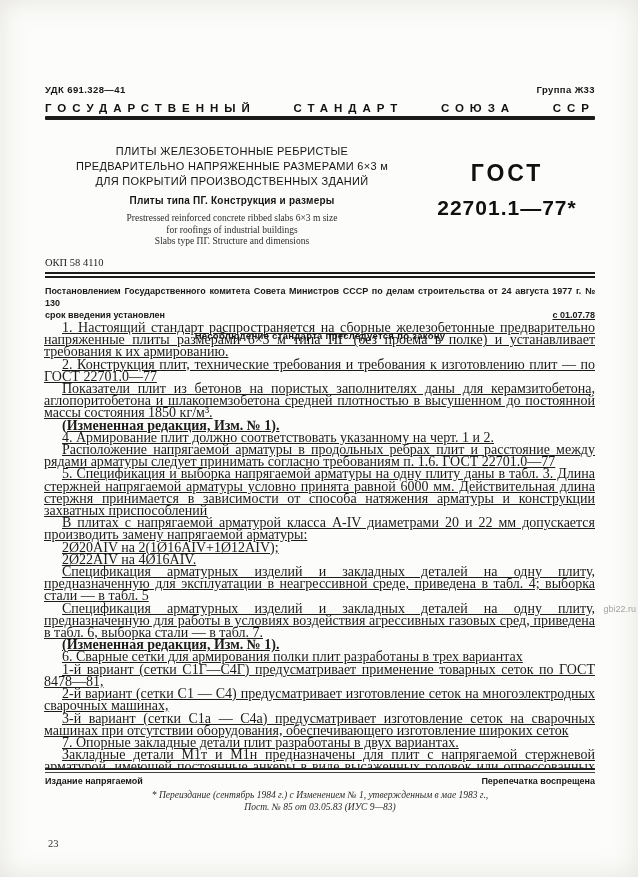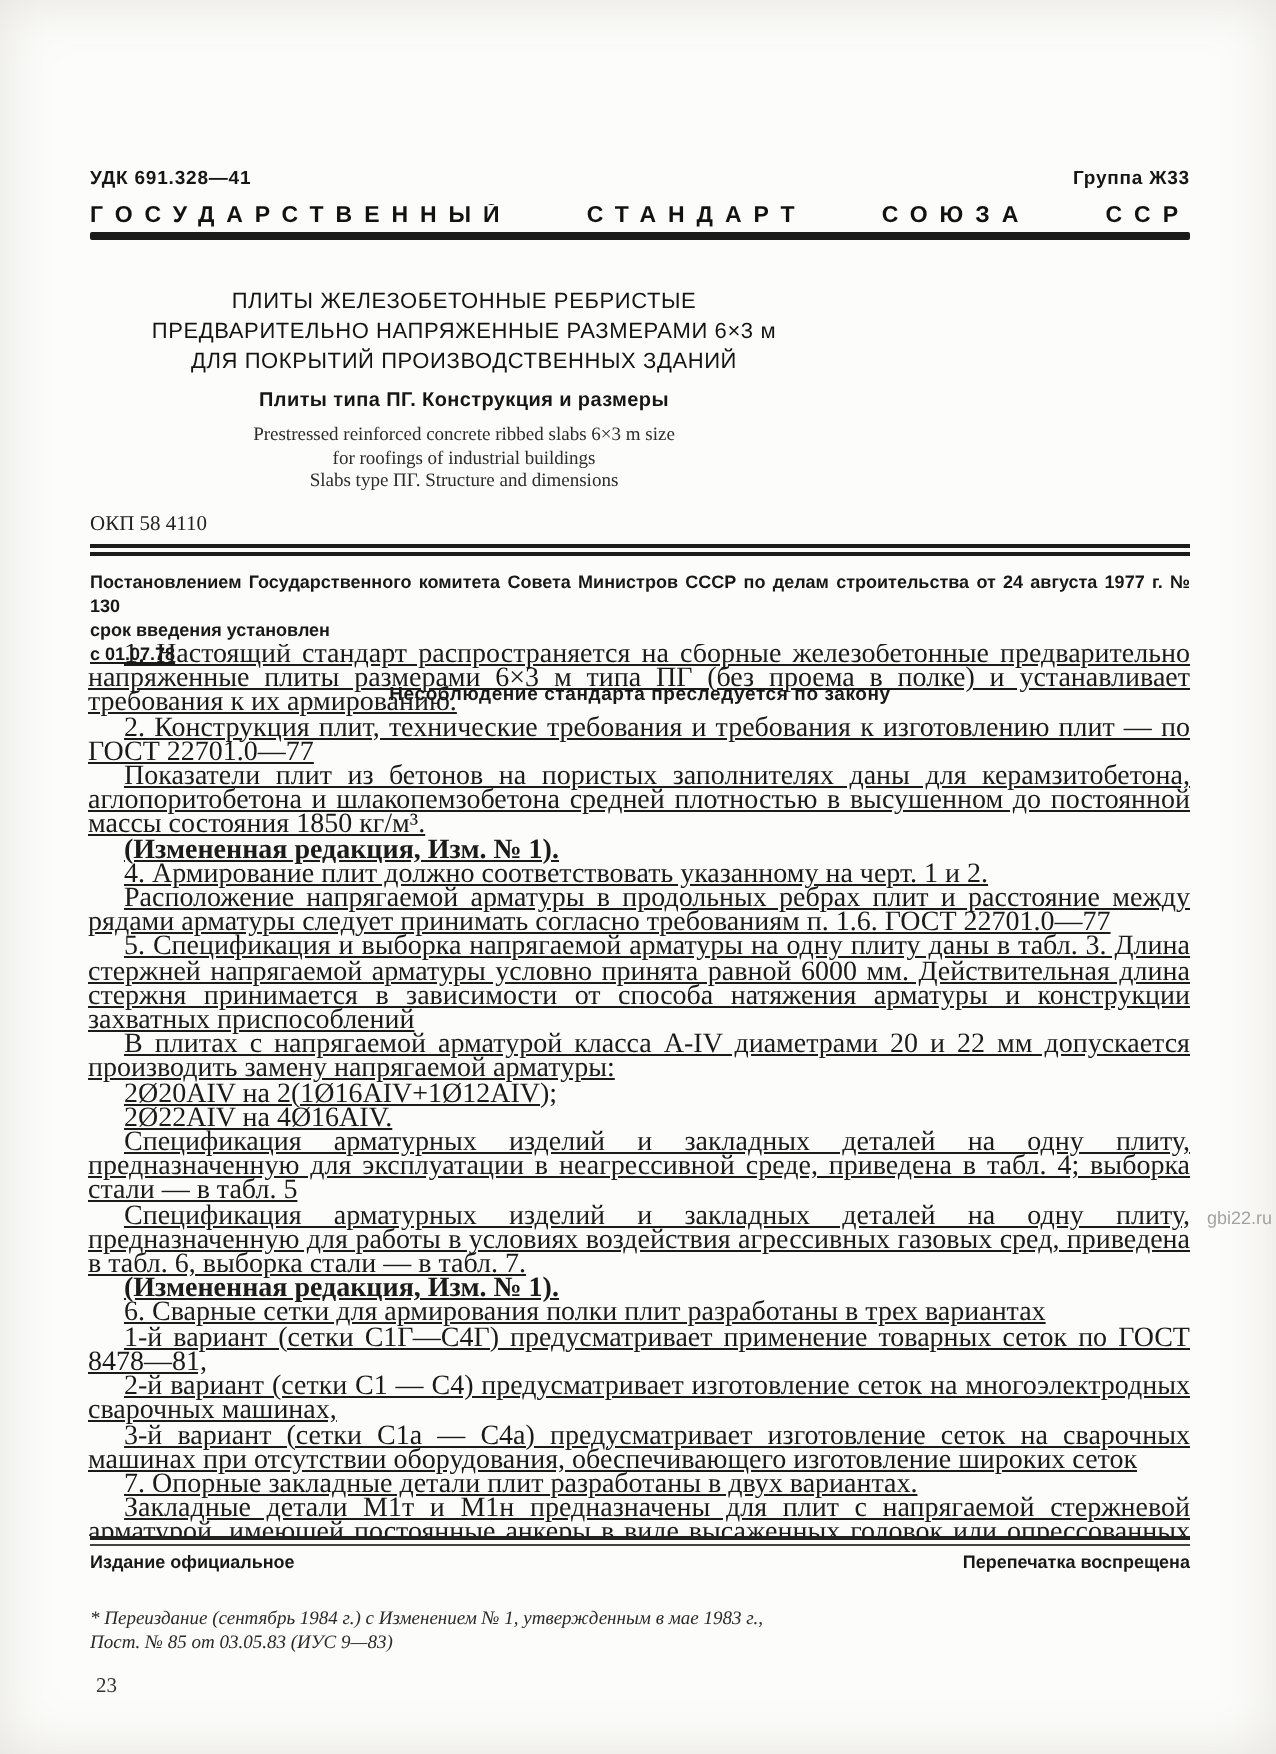--- a/index.html
+++ b/index.html
@@ -123,6 +123,10 @@
           <div>Slabs type ПГ. Structure and dimensions</div>
         </div>
       </div>
+      <div class="gost-code">
+        <div class="g1">ГОСТ</div>
+        <div class="g2">22701.1—77*</div>
+      </div>
     </div>
 
     <div class="okp">ОКП 58 4110</div>

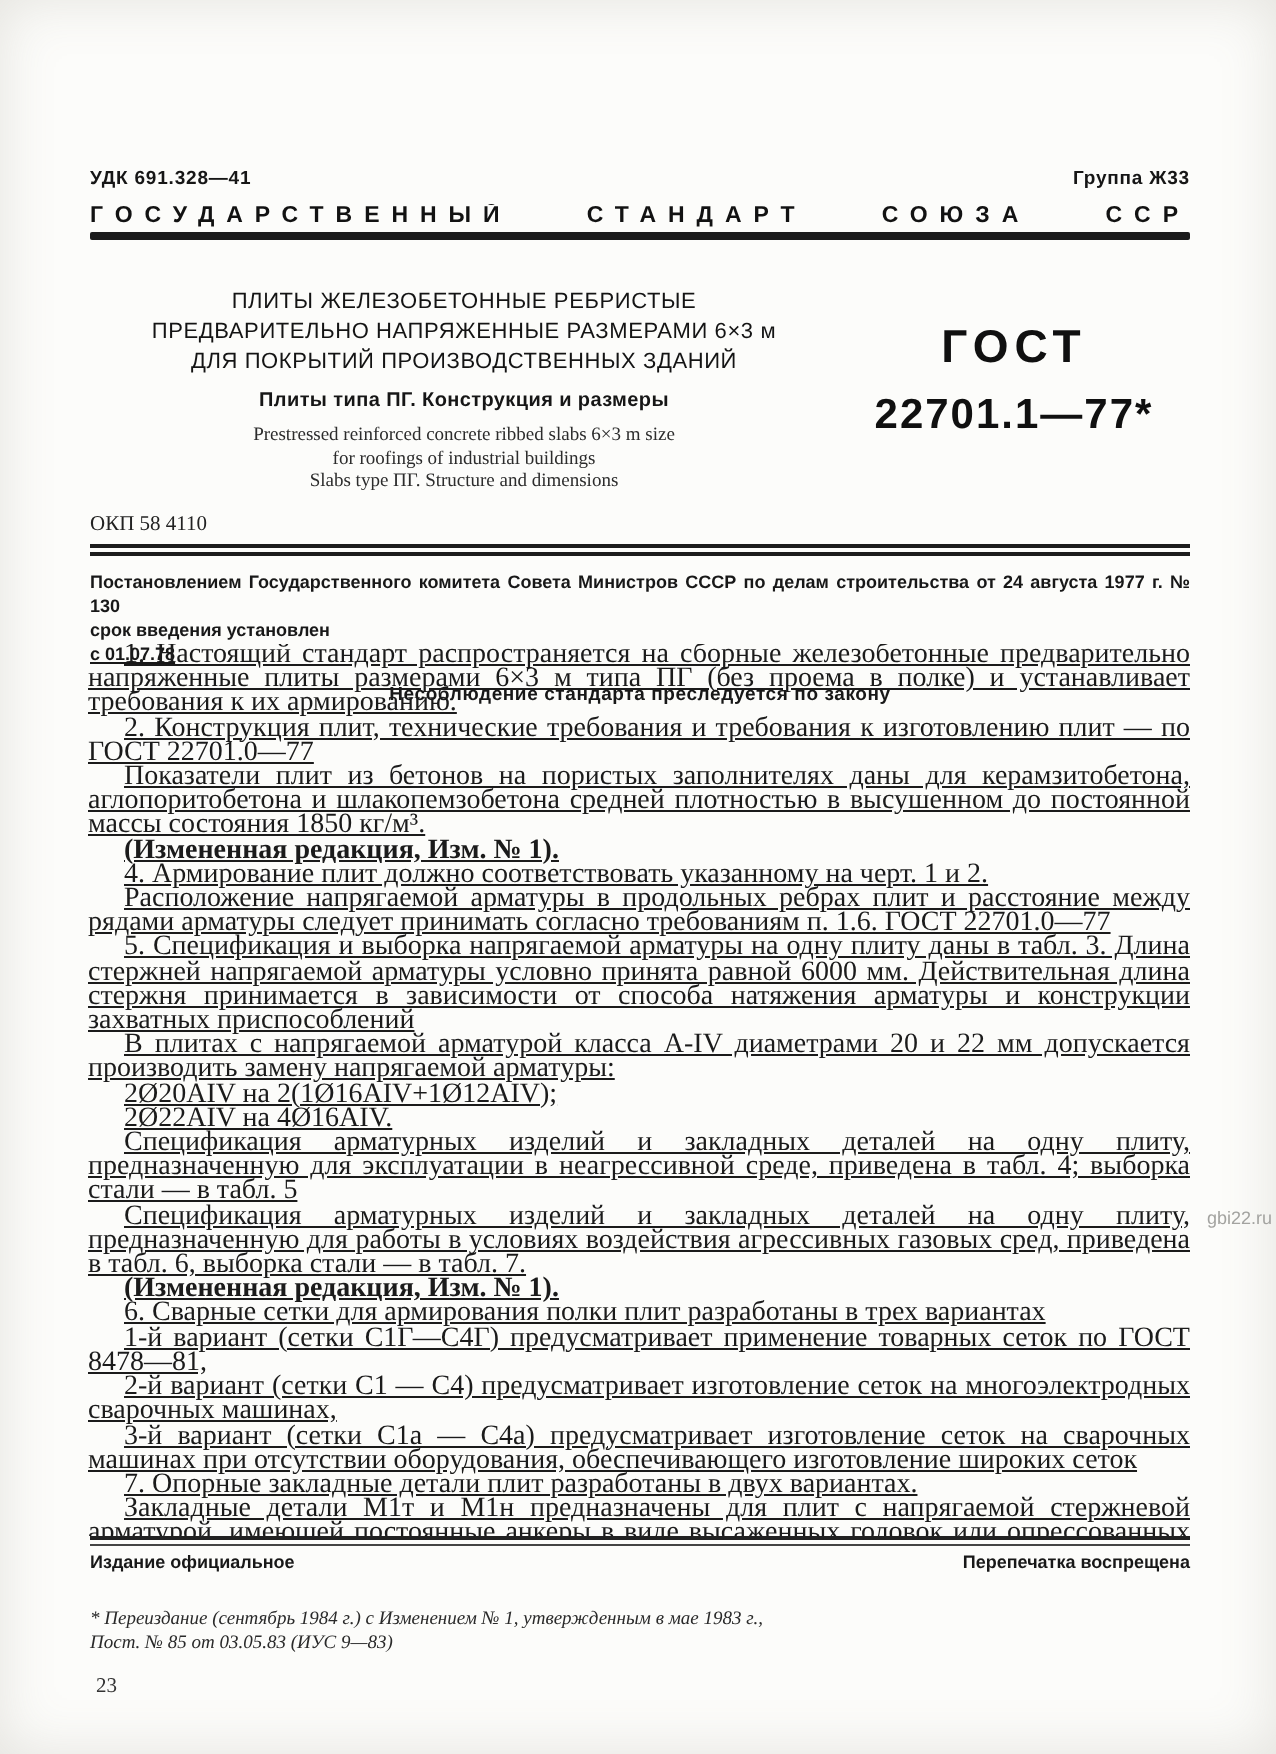--- a/index.html
+++ b/index.html
@@ -64,7 +64,7 @@
     font-family:"Liberation Sans","DejaVu Sans",sans-serif;
     font-weight:bold;font-size:9px;line-height:12px;color:#181818;}
   .decree-line1{text-align:justify;text-align-last:justify;}
-  .decree-line2{display:flex;justify-content:space-between;flex-direction:column;}
+  .decree-line2{display:flex;justify-content:space-between;}
   .decree-date{text-decoration:underline;}
   .law-notice{
     margin-top:9px;text-align:center;

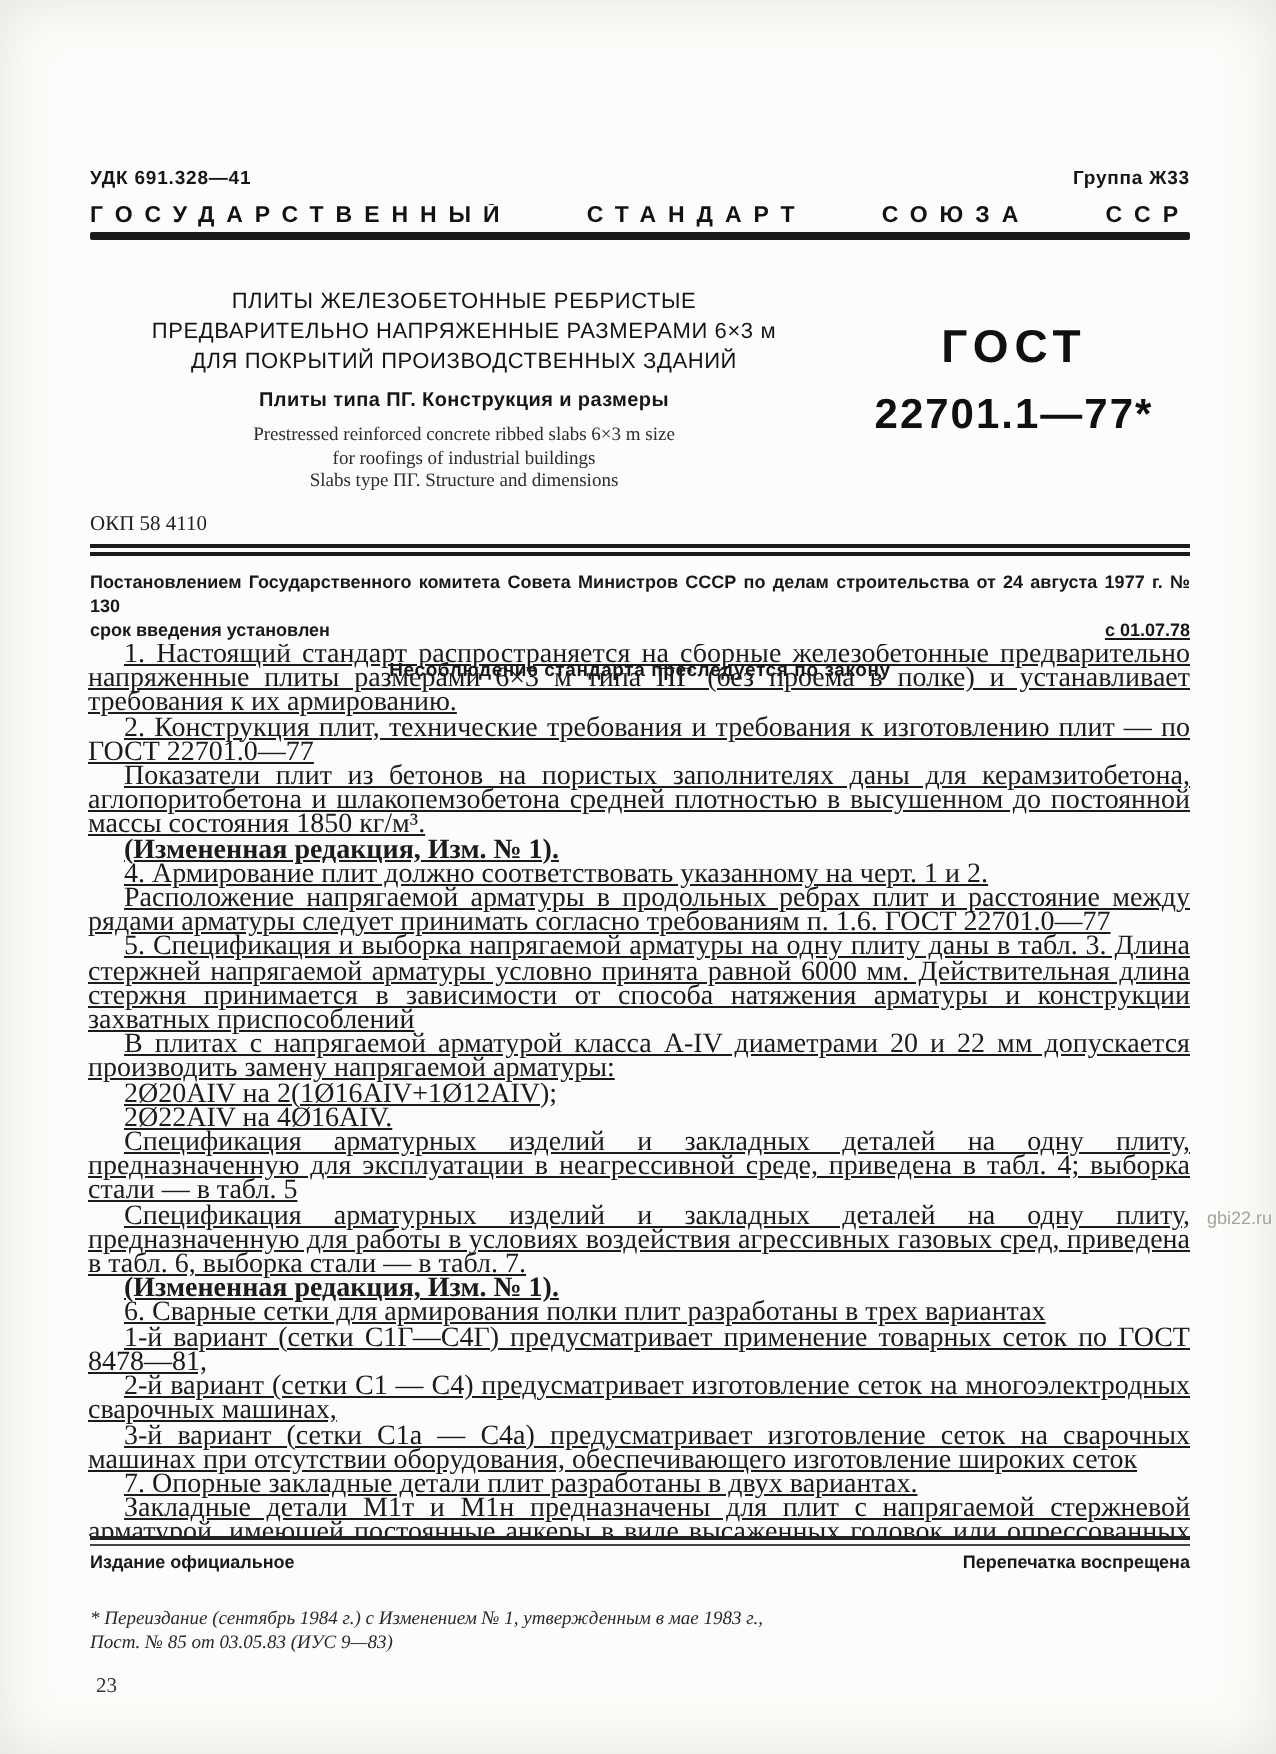--- a/index.html
+++ b/index.html
@@ -168,7 +168,7 @@
   <div class="zone-footer">
     <div class="footer-rule"></div>
     <div class="footer-labels">
-      <span>Издание официальное</span>
+      <span>Издание напрягаемой</span>
       <span>Перепечатка воспрещена</span>
     </div>
     <div class="reissue">

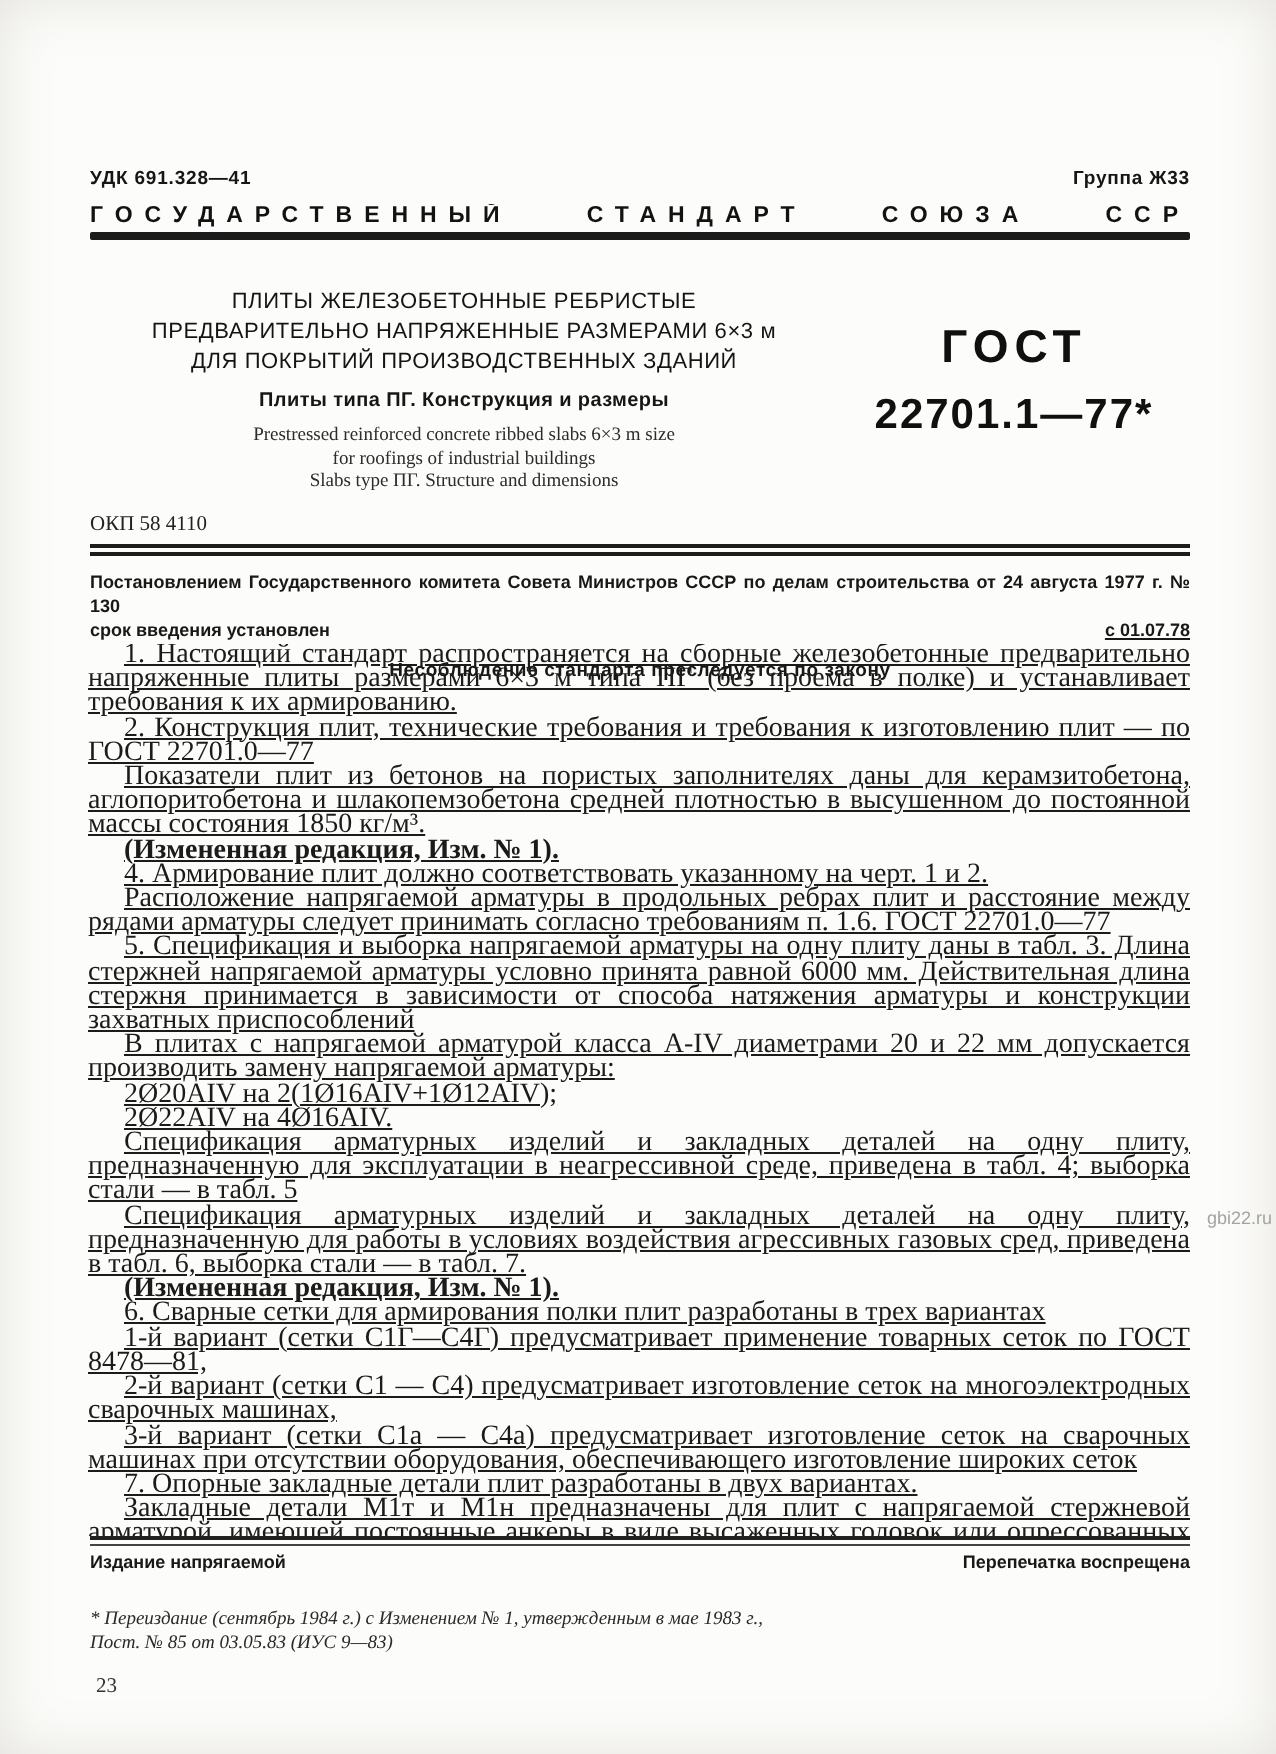--- a/index.html
+++ b/index.html
@@ -87,7 +87,7 @@
     font-family:"Liberation Sans","DejaVu Sans",sans-serif;
     font-weight:bold;font-size:9px;color:#181818;
   }
-  .reissue{margin-top:18px;text-align:left;font-style:italic;font-size:9.5px;line-height:12px;color:#2a2a2a;}
+  .reissue{margin-top:3px;text-align:center;font-style:italic;font-size:9.5px;line-height:12px;color:#2a2a2a;}
   .page-number{position:absolute;left:48px;top:838px;font-size:10.5px;color:#333;}
   .watermark{
     position:absolute;right:2px;top:556px;

